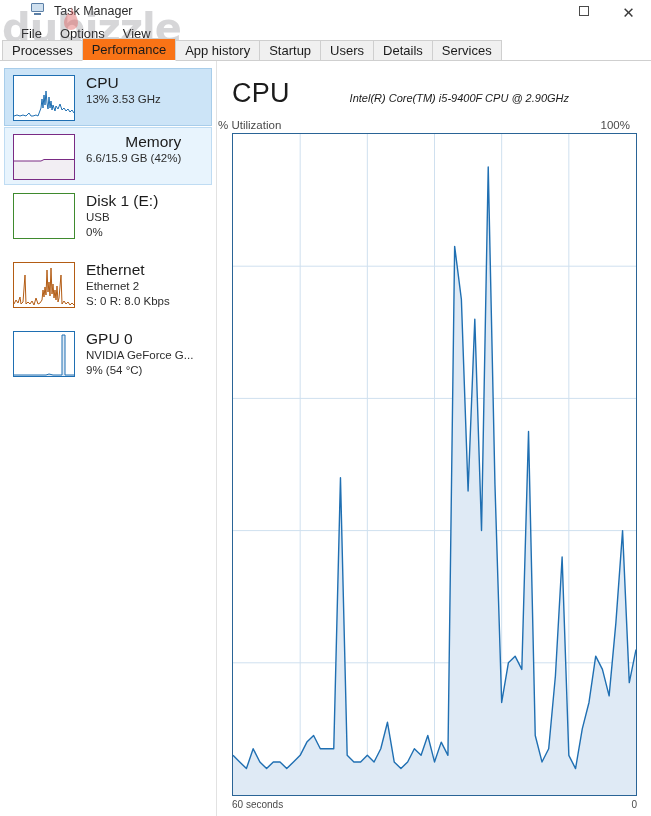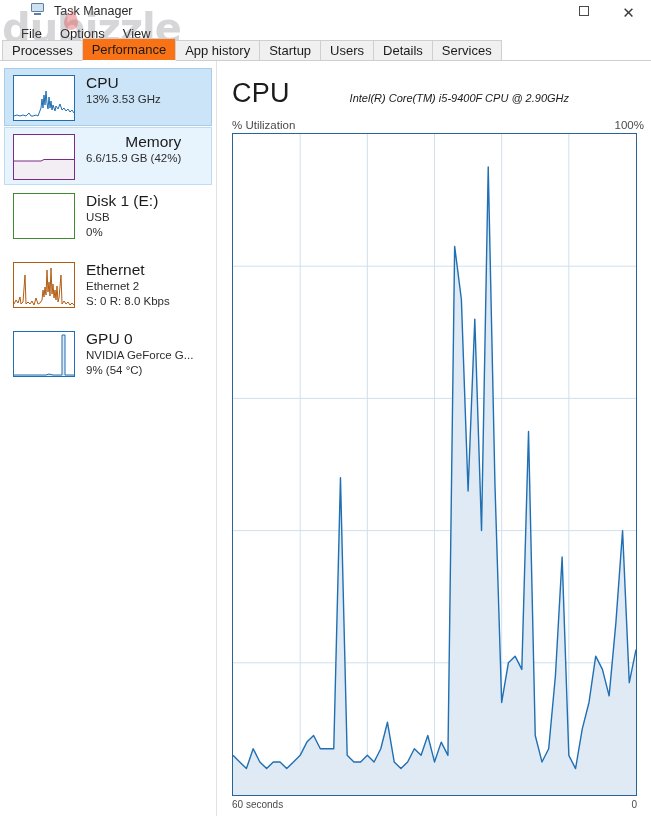--- a/index.html
+++ b/index.html
@@ -153,7 +153,7 @@
     margin-left: 60px; white-space: nowrap; font-style: italic;
   }
   .axis-row {
-    position: absolute; left: 14px; top: 57px; width: 412px;
+    position: absolute; left: 0; top: 57px; width: 412px;
     display: flex; justify-content: space-between;
     font-size: 11.5px; color: #4a4a4a; line-height: 14px; text-align: right;
   }

